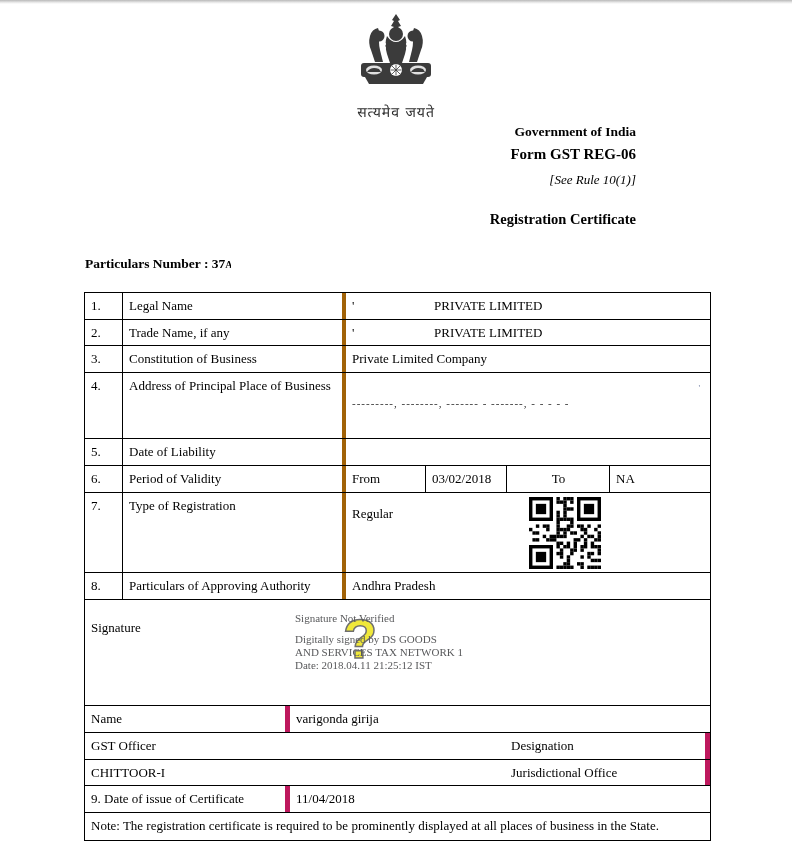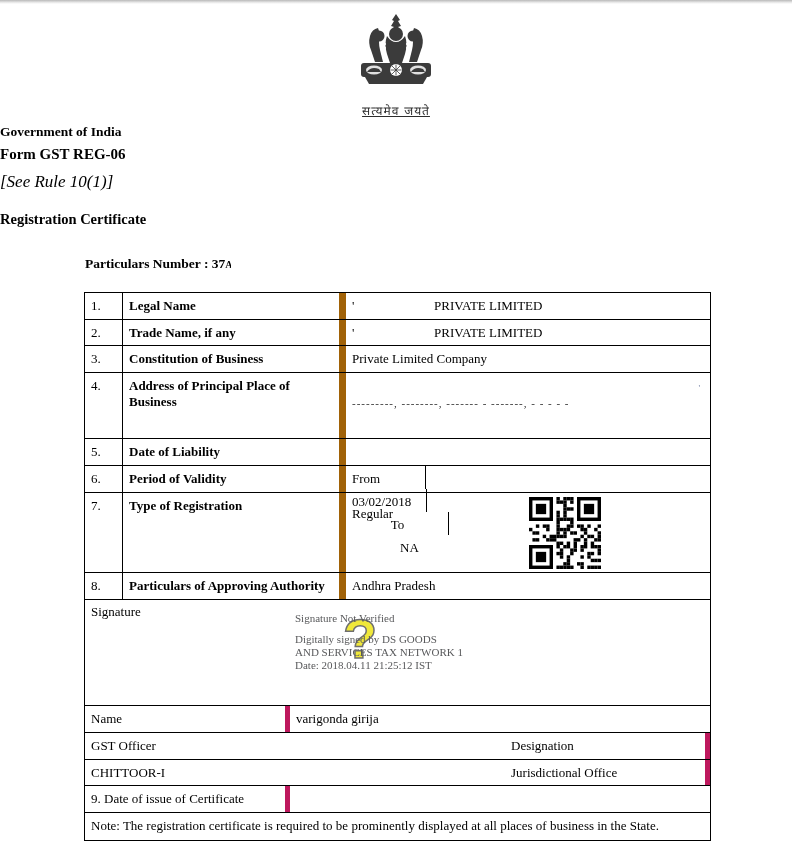--- a/index.html
+++ b/index.html
@@ -14,8 +14,8 @@
 
   
   .emblem-wrap { position:absolute; top:10px; left:0; width:792px; text-align:center; }
-  .emblem-caption { display:block; margin-top:2px; font-size:12px; color:#2c2c2c; letter-spacing:1px;
-    font-family:"DejaVu Sans",sans-serif;text-decoration:underline; }
+  .emblem-caption { display:block; margin-top:2px; font-size:14px; color:#2c2c2c; letter-spacing:1px;
+    font-family:"DejaVu Sans",sans-serif; }
 
   
   .h-center { position:absolute; left:0; width:636px; text-align:left; }

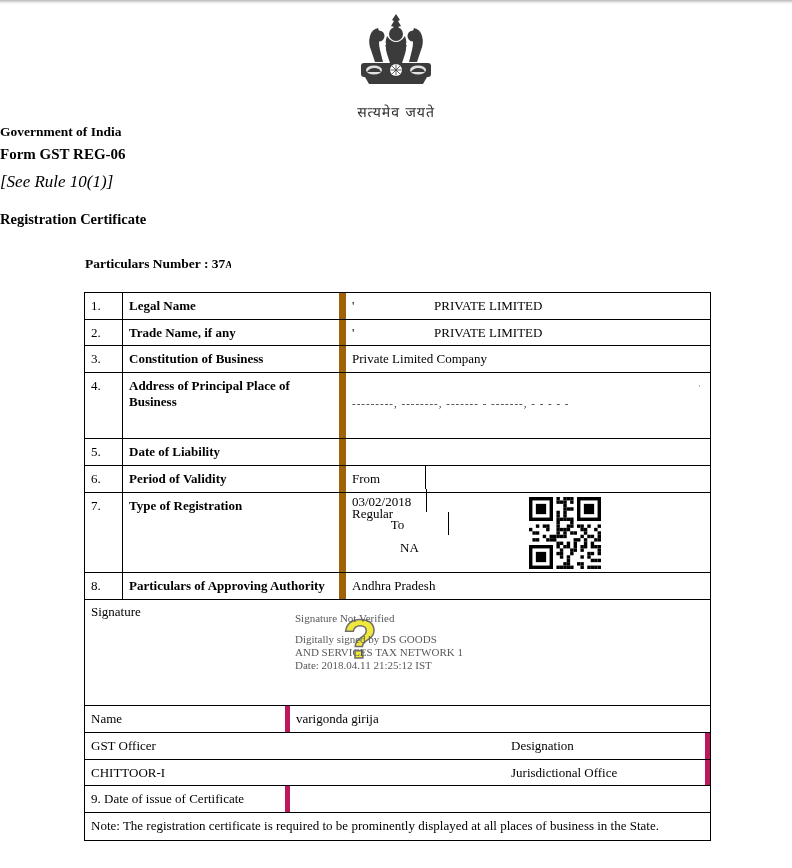--- a/index.html
+++ b/index.html
@@ -18,7 +18,7 @@
     font-family:"DejaVu Sans",sans-serif; }
 
   
-  .h-center { position:absolute; left:0; width:636px; text-align:left; }
+  .h-center { position:absolute; left:0; width:636px; text-align:right; }
   .gov   { top:124px; font-size:13.5px; font-weight:bold; }
   .form  { top:146px; font-size:15px;  font-weight:bold; }
   .rule  { top:172px; font-size:17px;  font-style:italic; }

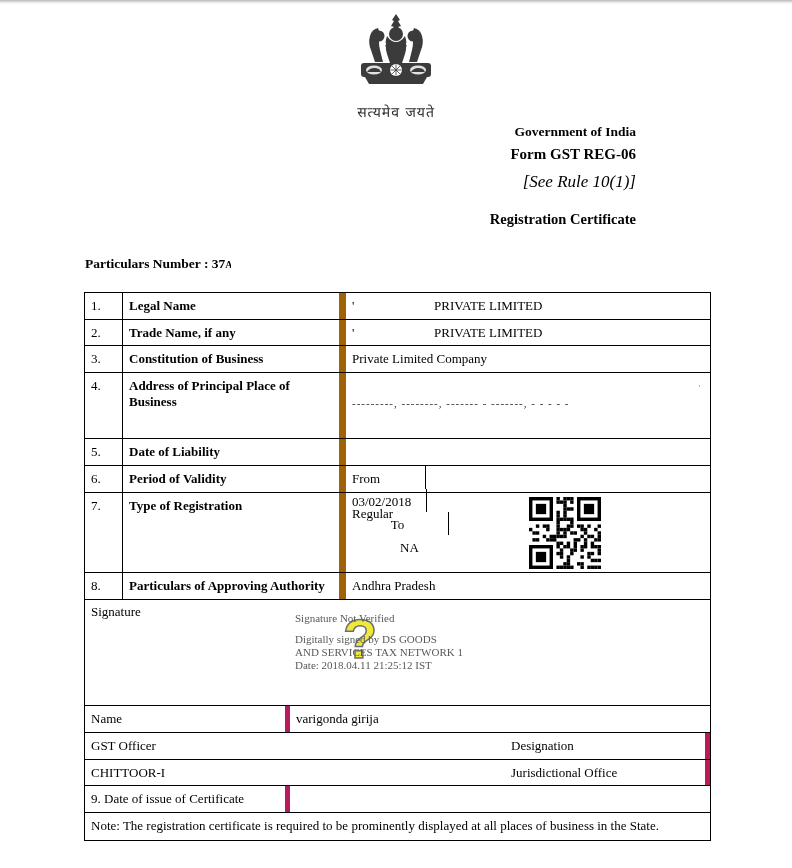--- a/index.html
+++ b/index.html
@@ -21,7 +21,7 @@
   .h-center { position:absolute; left:0; width:636px; text-align:right; }
   .gov   { top:124px; font-size:13.5px; font-weight:bold; }
   .form  { top:146px; font-size:15px;  font-weight:bold; }
-  .rule  { top:172px; font-size:17px;  font-style:italic; }
+  .rule  { top:172px; font-size:13px;  font-style:italic; }
   .title { top:211px; font-size:14.5px; font-weight:bold; }
 
   .regnum { position:absolute; top:256px; left:85px; font-size:13.5px; font-weight:bold; }

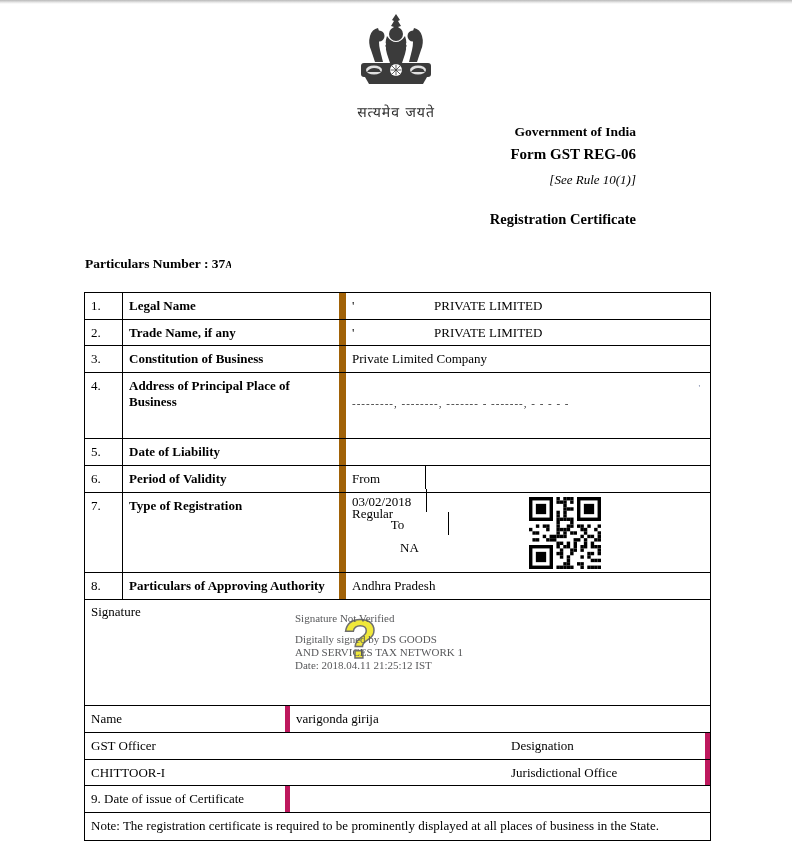--- a/index.html
+++ b/index.html
@@ -35,7 +35,7 @@
   .row:last-child { border-bottom:none; }
   .c { padding:5px 5px 2px 6px; overflow:hidden; }
   .c-num   { width:38px;  border-right:1px solid #000; }
-  .c-label { width:223px; border-right:7px solid #a16207; font-weight:bold; }
+  .c-label { width:223px; border-right:4px solid #a16207; font-weight:normal; }
   .c-value { flex:1; position:relative; }
   .h27 { height:27px; } .h26 { height:26px; } .h66 { height:66px; }
   .h80 { height:80px; } .h106 { height:106px; }

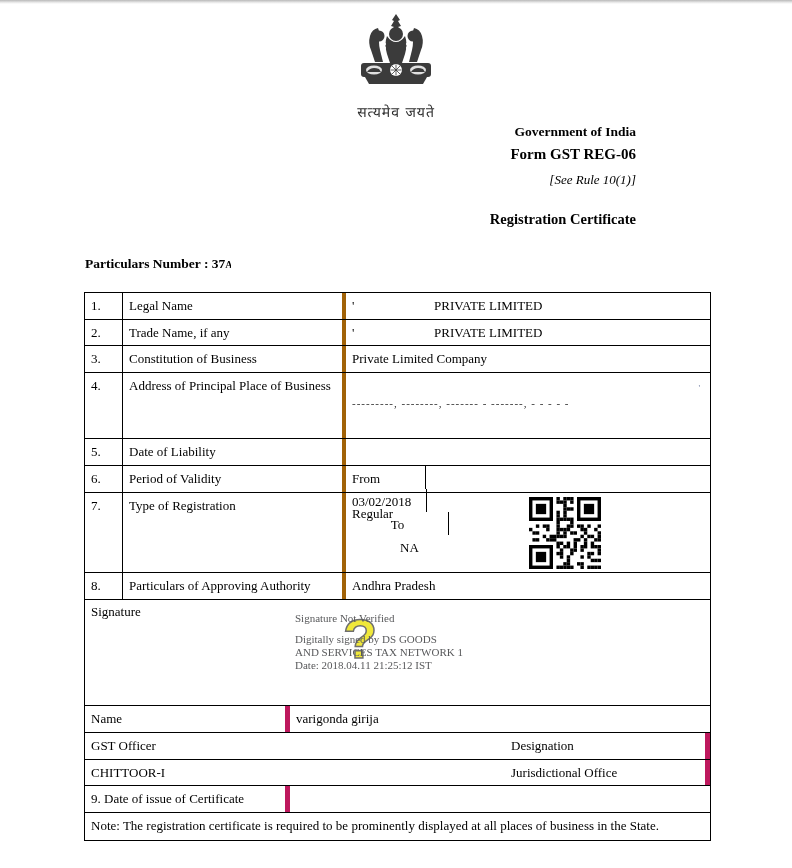--- a/index.html
+++ b/index.html
@@ -155,7 +155,7 @@
   <div class="row h27">
     <div class="c c-num">6.</div>
     <div class="c c-label">Period of Validity</div>
-    <div class="c-value" style="display:flex; padding:0;flex-direction:column;">
+    <div class="c-value" style="display:flex; padding:0;">
       <div class="sub w-from">From</div>
       <div class="sub w-fromv">03/02/2018</div>
       <div class="sub w-to">To</div>

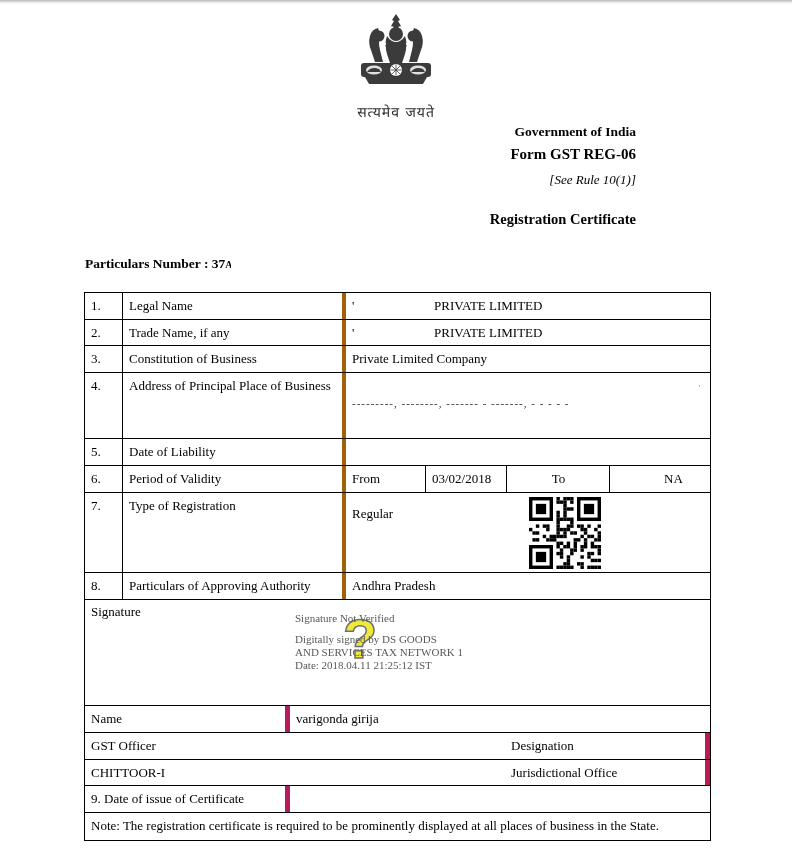--- a/index.html
+++ b/index.html
@@ -50,7 +50,7 @@
   
   .sub { padding:5px 5px 2px 6px; border-right:1px solid #000; }
   .sub:last-child { border-right:none; }
-  .w-from { width:80px; } .w-fromv { width:81px; } .w-to { width:103px;text-align:center; } .w-tov { flex:1;margin-left:48px; }
+  .w-from { width:80px; } .w-fromv { width:81px; } .w-to { width:103px;text-align:center; } .w-tov { flex:1; }
 
   .regular-text { position:absolute; left:6px; top:13px; }
   .qr { position:absolute; left:183px; top:4px; width:72px; height:72px; }

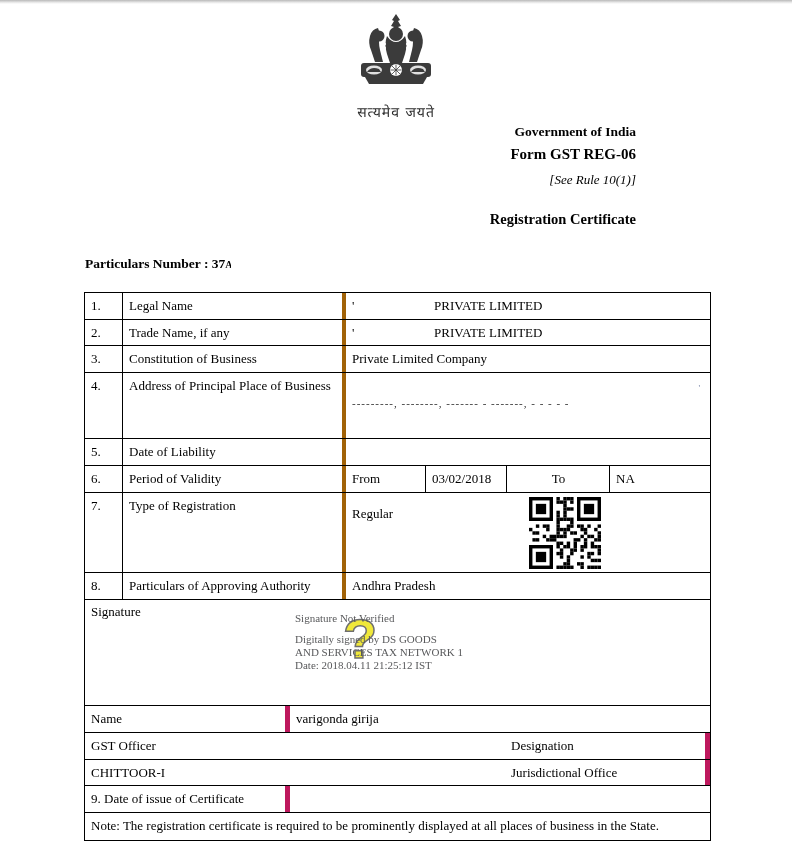--- a/index.html
+++ b/index.html
@@ -57,7 +57,7 @@
 
   
   .sig-row { position:relative; }
-  .sig-label { position:absolute; left:6px; top:4px; font-size:13px; }
+  .sig-label { position:absolute; left:6px; top:20px; font-size:13px; }
   .qmark { position:absolute; left:258px; top:6px; font-size:56px; font-weight:bold;
     font-family:"Liberation Sans",sans-serif; color:#f0e83a;
     -webkit-text-stroke:1.5px #6f6f6f; z-index:1; }

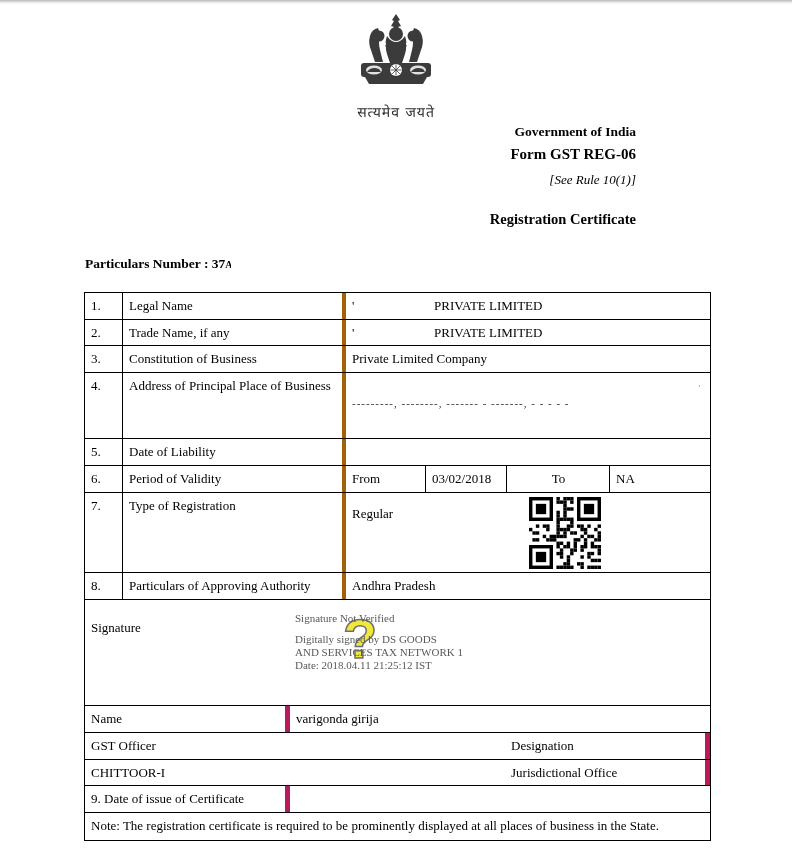--- a/index.html
+++ b/index.html
@@ -332,6 +332,7 @@
   </div>
   <div class="row h27">
     <div class="c c-olabel">9. Date of issue of Certificate</div>
+    <div class="c c-value">11/04/2018</div>
   </div>
 
   <div class="row h27">

